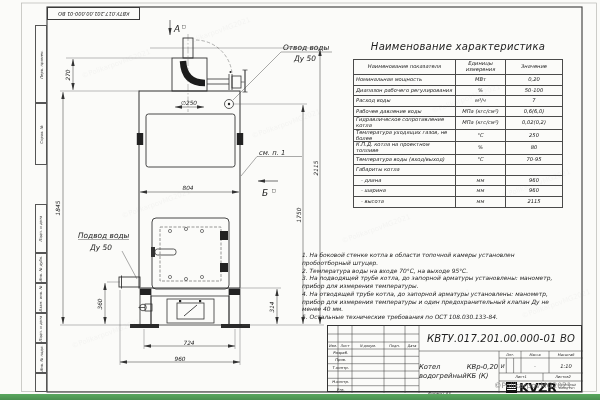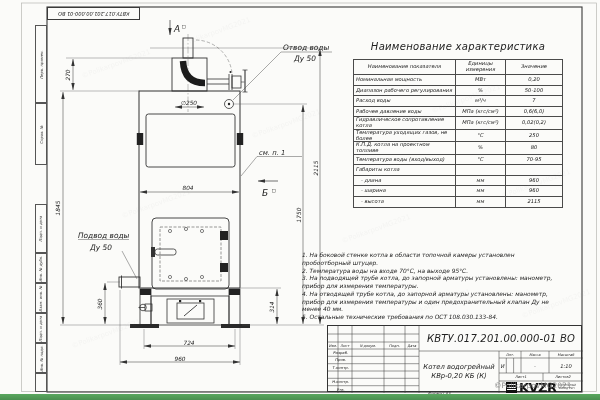--- a/index.html
+++ b/index.html
@@ -30,7 +30,7 @@
             font-style:italic;color:#222;}
   .docnum{font-size:10px;letter-spacing:.2px;}
   .tiny{font-size:3.5px;} .role{font-size:3.8px;justify-content:flex-start;padding-left:1.5px;}
-  .pname{flex-direction:column;font-size:6.8px;line-height:1.35;}
+  .pname{font-size:6.8px;line-height:1.35;}
   .val{font-size:5.2px;}
   .sheetrow{font-size:3.6px;justify-content:space-between;padding:0 3px;}
   .logo{display:flex;align-items:center;gap:2px;font-style:normal;}

